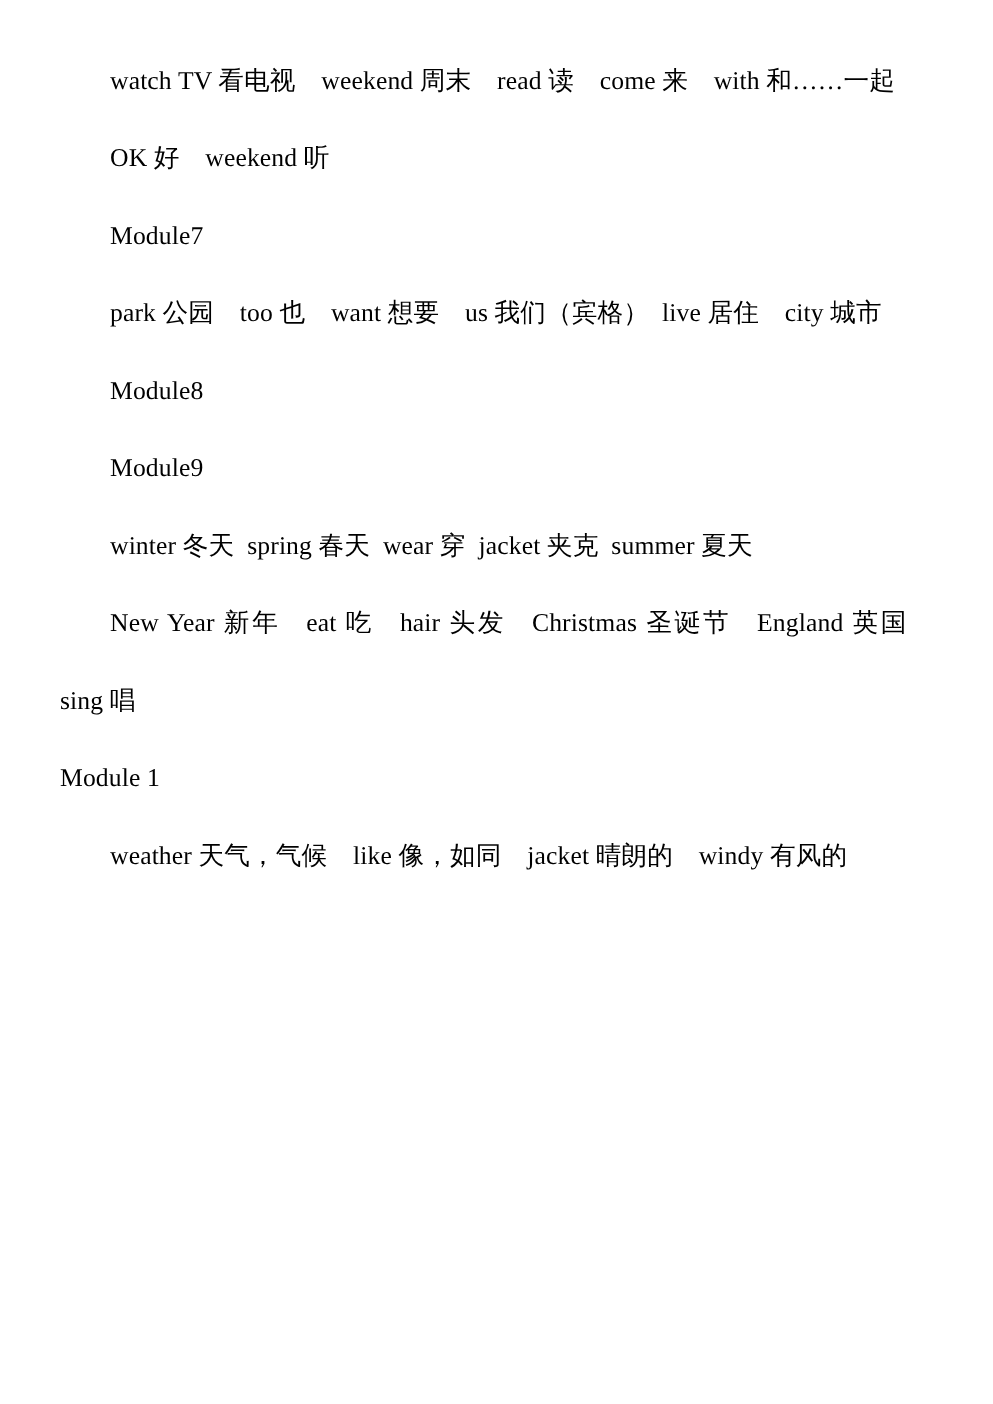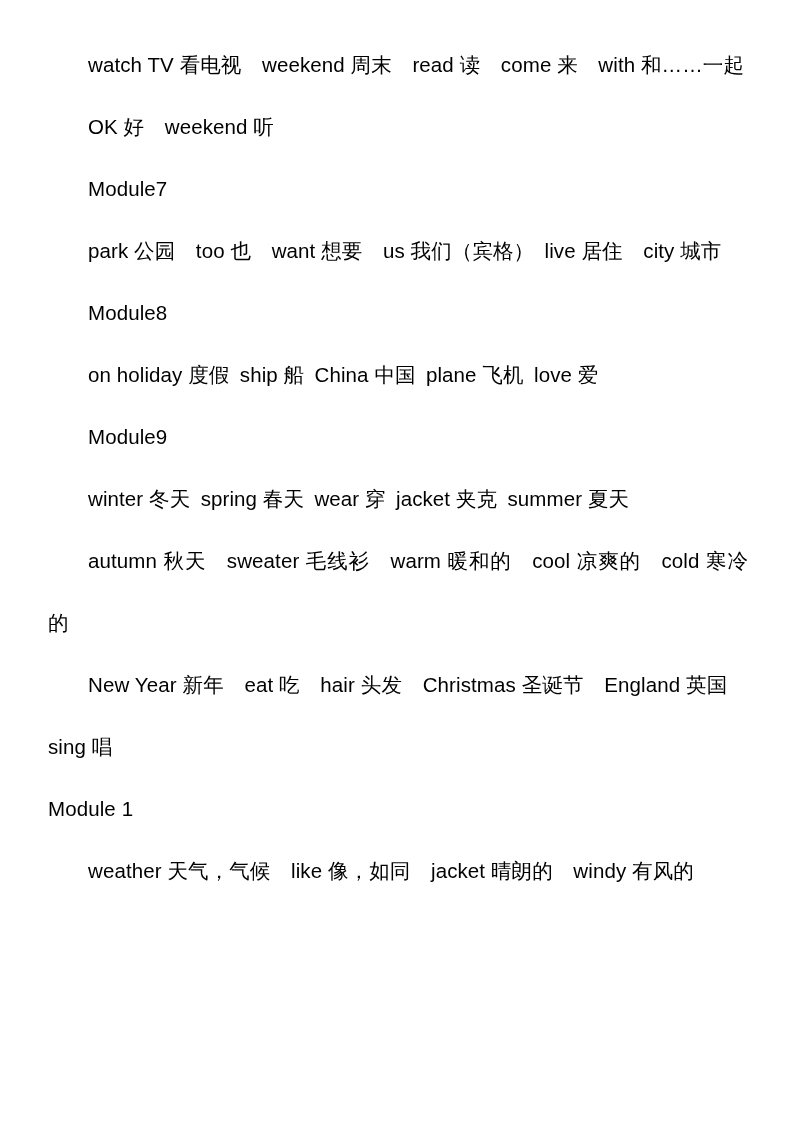--- a/index.html
+++ b/index.html
@@ -47,6 +47,7 @@
   }
   .para .txt {
     display: inline;
+    font-family: Liberation Serif, serif;
   }
 </style>
 </head>

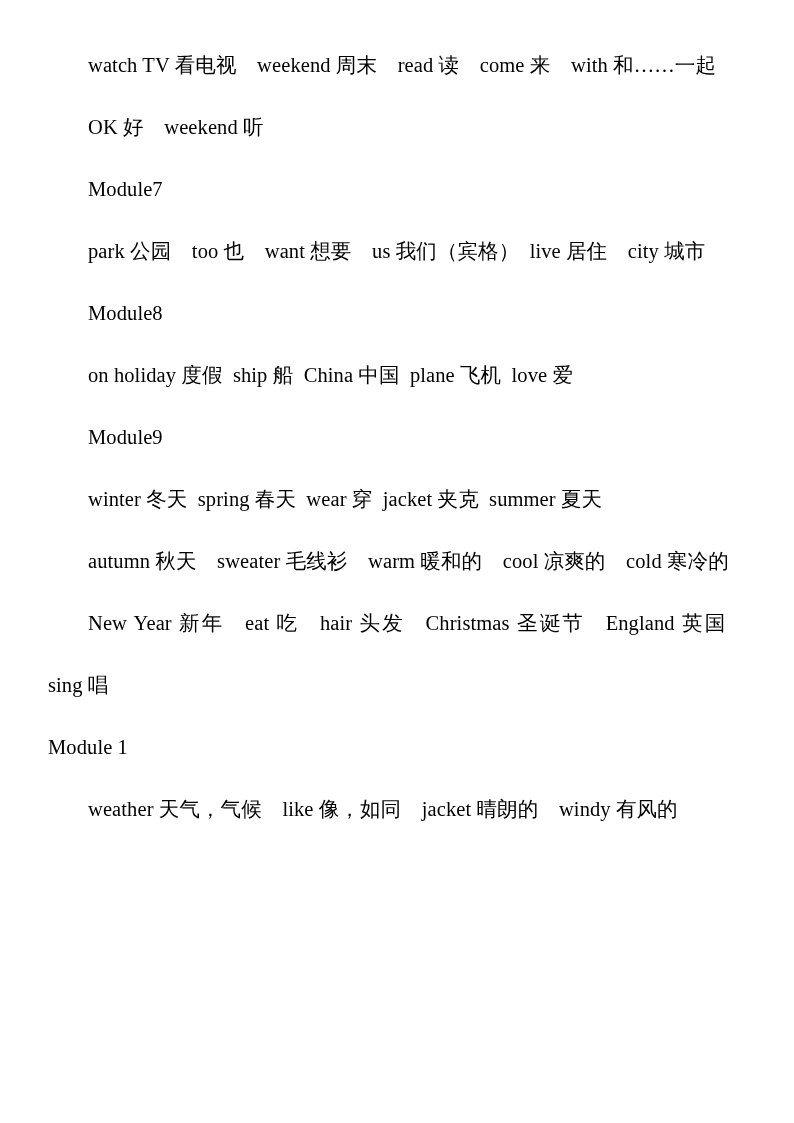--- a/index.html
+++ b/index.html
@@ -67,7 +67,6 @@
     <p class="para"><span class="txt">Module8</span></p>
 
 
-    <p class="para"><span class="txt">on holiday 度假 ship 船 China 中国 plane 飞机 love 爱</span></p>
 
     <p class="para"><span class="txt">Module9</span></p>
 

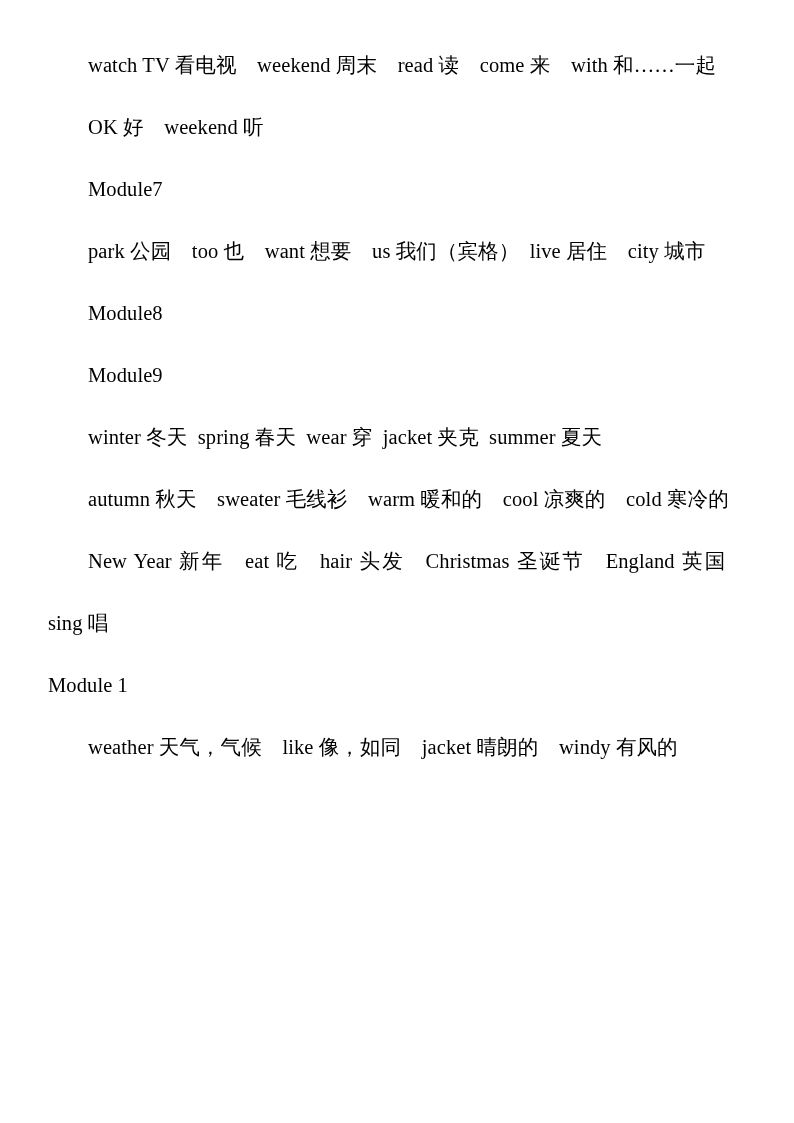--- a/index.html
+++ b/index.html
@@ -72,7 +72,6 @@
 
     <p class="para"><span class="txt">winter 冬天 spring 春天 wear 穿 jacket 夹克 summer 夏天</span></p>
 
-    <p class="para"><span class="txt">autumn 秋天 sweater 毛线衫 warm 暖和的 cool 凉爽的 cold 寒冷的</span></p>
 
 
     <p class="para"><span class="txt">New Year 新年 eat 吃 hair 头发 Christmas 圣诞节 England 英国 sing 唱</span></p>

